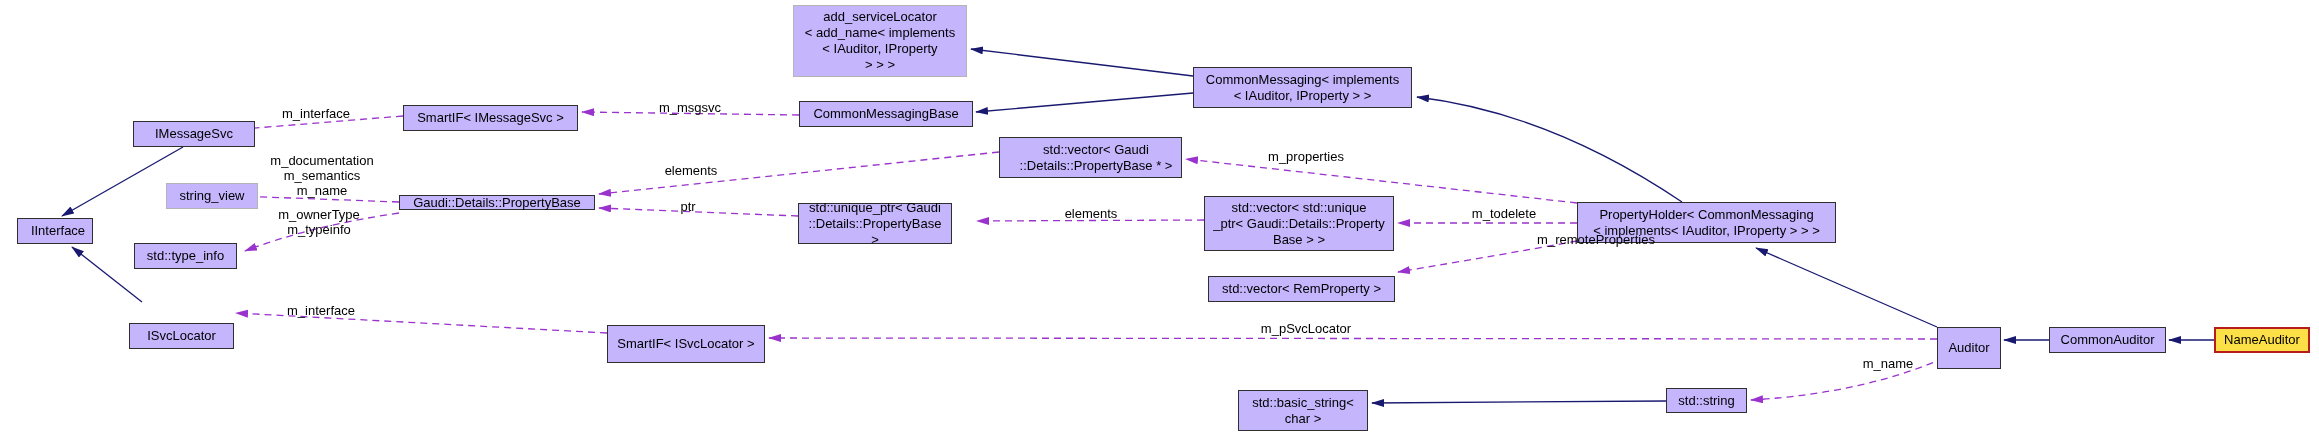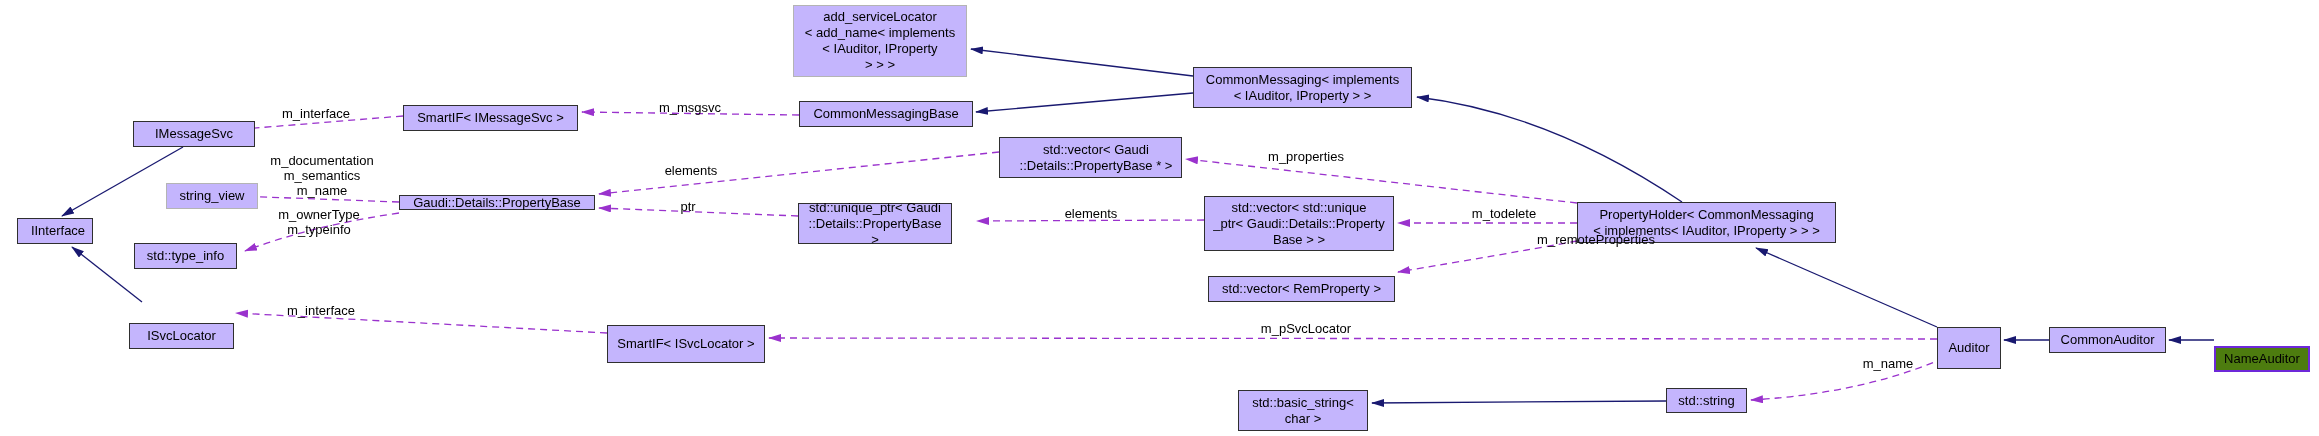--- a/index.html
+++ b/index.html
@@ -25,7 +25,7 @@
     padding:0 4px;
   }
   .node.grey-border{border-color:#b4b4b4;}
-  .node.focus{background:#4d7c0f;border:2px solid #6d28d9;margin-top:19px;}
+  .node.focus{background:#fde047;border:2px solid #b91c1c;}
   .edge-label{
     position:absolute;
     transform:translateX(-50%);

